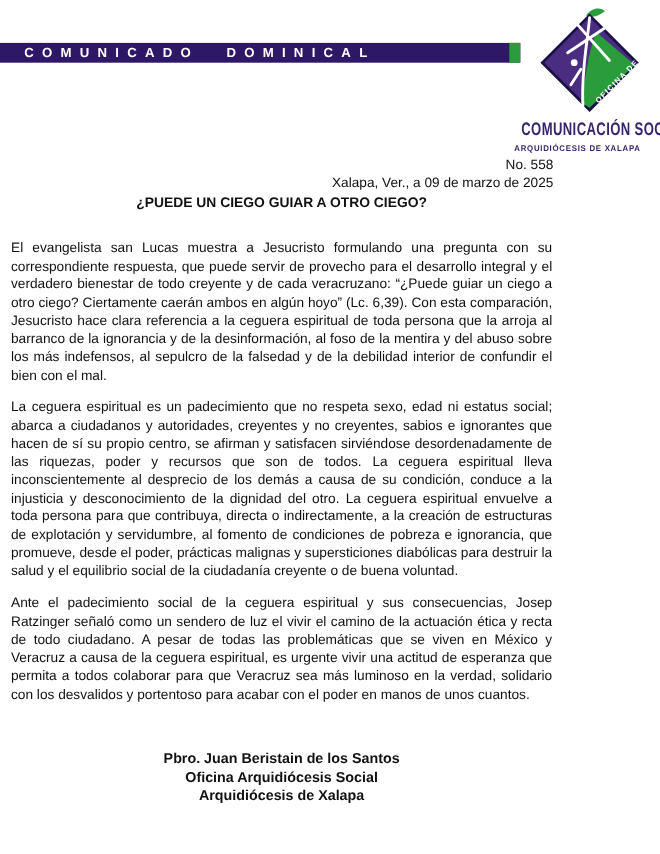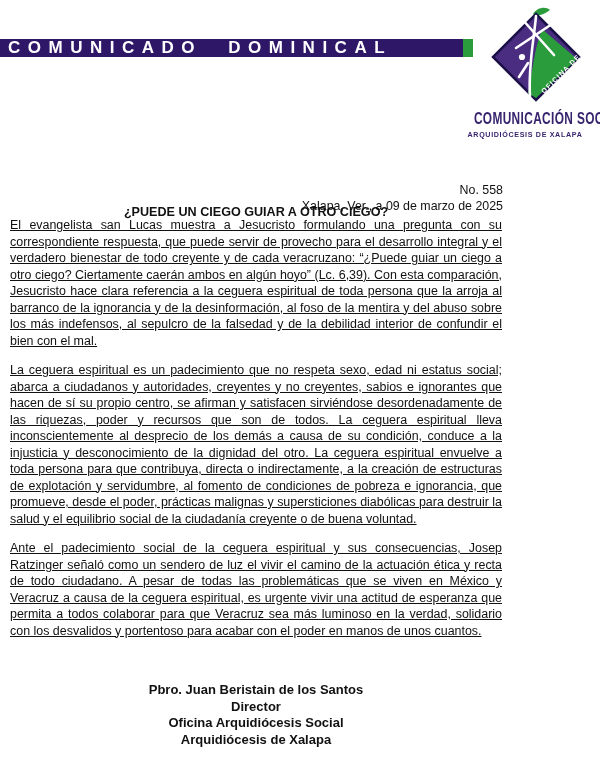--- a/index.html
+++ b/index.html
@@ -20,9 +20,9 @@
   }
   .banner-label {
     color: #fff; font-weight: bold;
-    font-size: 17px; line-height: 18px;
+    font-size: 12px; line-height: 18px;
     letter-spacing: 7.5px; word-spacing: 14px;
-    padding-left: 8px; white-space: nowrap;
+    padding-left: 22px; white-space: nowrap;
   }
   .banner-cap {
     position: absolute; right: 0; top: 0;

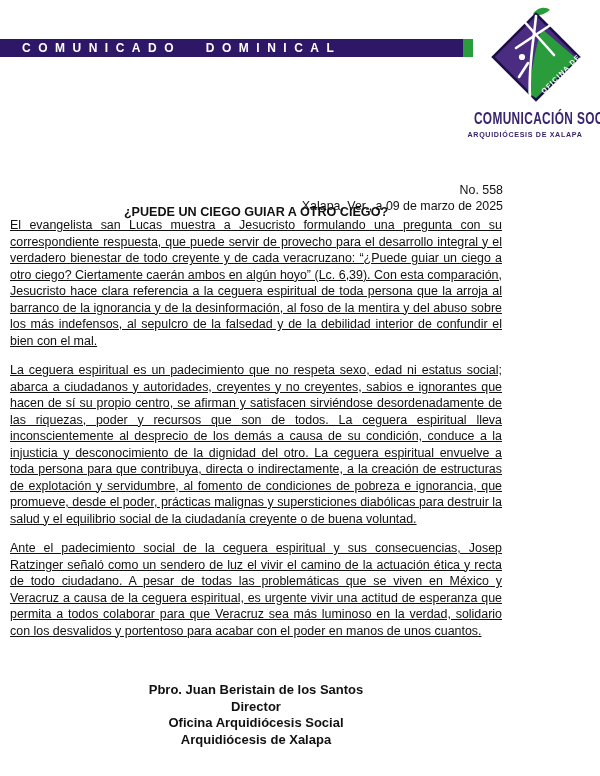--- a/index.html
+++ b/index.html
@@ -50,7 +50,7 @@
   
   .meta {
     position: absolute; top: 142px; right: 97px;
-    text-align: right; font-size: 12.4px; line-height: 16px; margin-top: 40px;
+    text-align: right; font-size: 12.4px; line-height: 16px;
   }
 
   

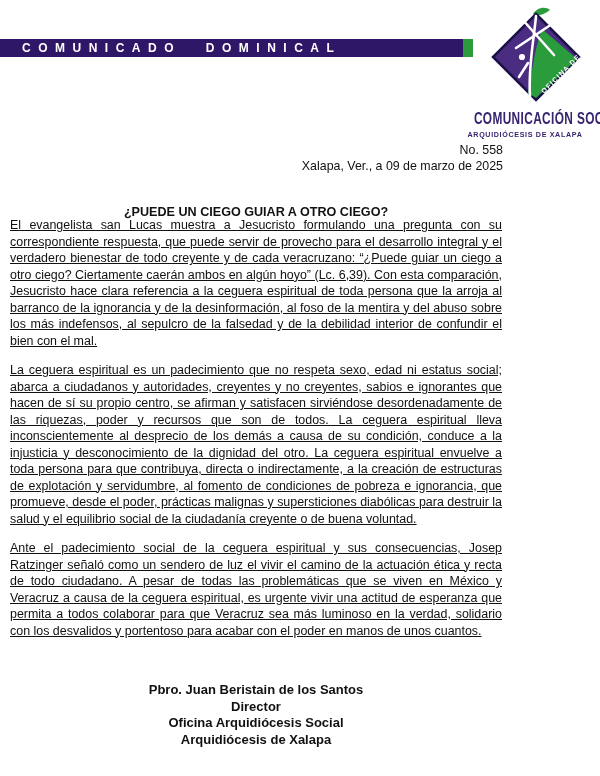--- a/index.html
+++ b/index.html
@@ -55,7 +55,7 @@
 
   
   .doc-title {
-    position: absolute; top: 205px; left: 10px; width: 492px;
+    position: absolute; top: 177px; left: 10px; width: 492px;
     text-align: center; font-weight: bold; font-size: 12.6px;
   }
   .body-text {

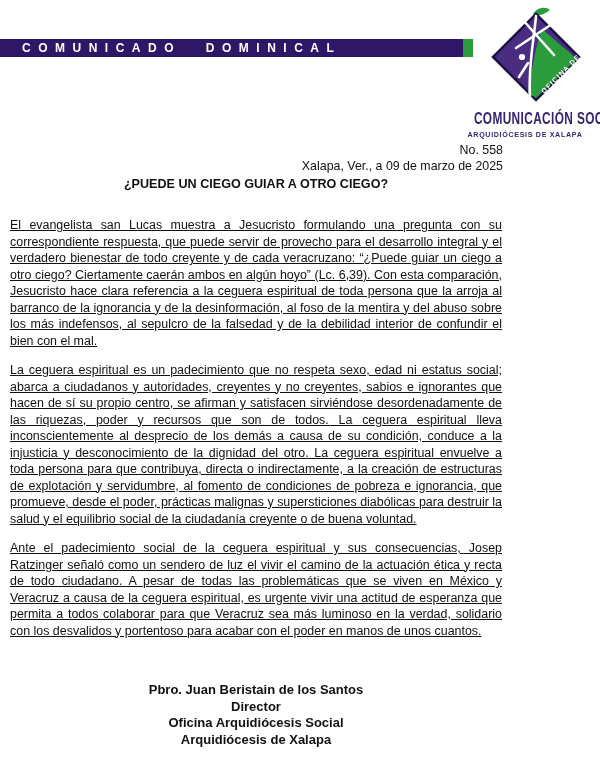--- a/index.html
+++ b/index.html
@@ -62,7 +62,7 @@
     position: absolute; top: 217px; left: 10px; width: 492px;
     font-size: 12.45px; line-height: 16.5px; text-align: justify;
   }
-  .body-text p { margin: 0 0 13px 0; text-decoration: underline; }
+  .body-text p { margin: 0 0 13px 0; }
 
   .signature {
     position: absolute; top: 682px; left: 10px; width: 492px;

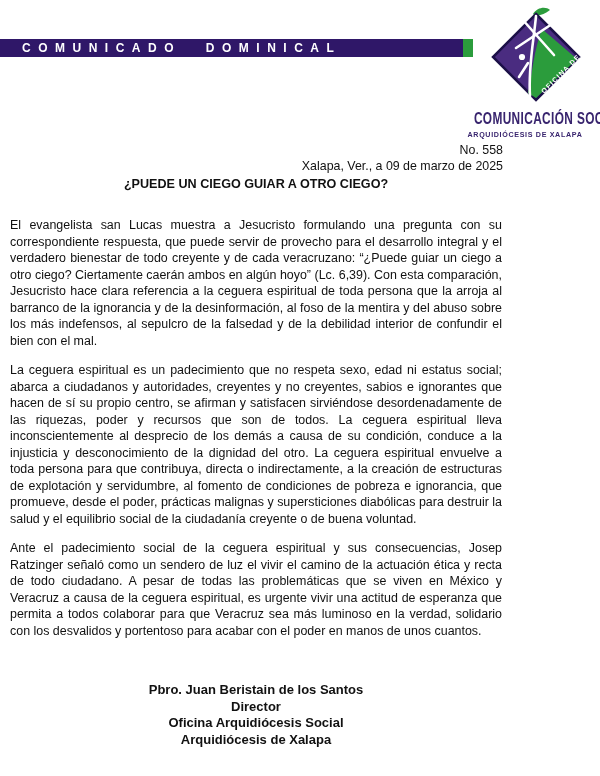--- a/index.html
+++ b/index.html
@@ -112,7 +112,6 @@
 
 <div class="signature">
   <div>Pbro. Juan Beristain de los Santos</div>
-  <div>Director</div>
   <div>Oficina Arquidiócesis Social</div>
   <div>Arquidiócesis de Xalapa</div>
 </div>

